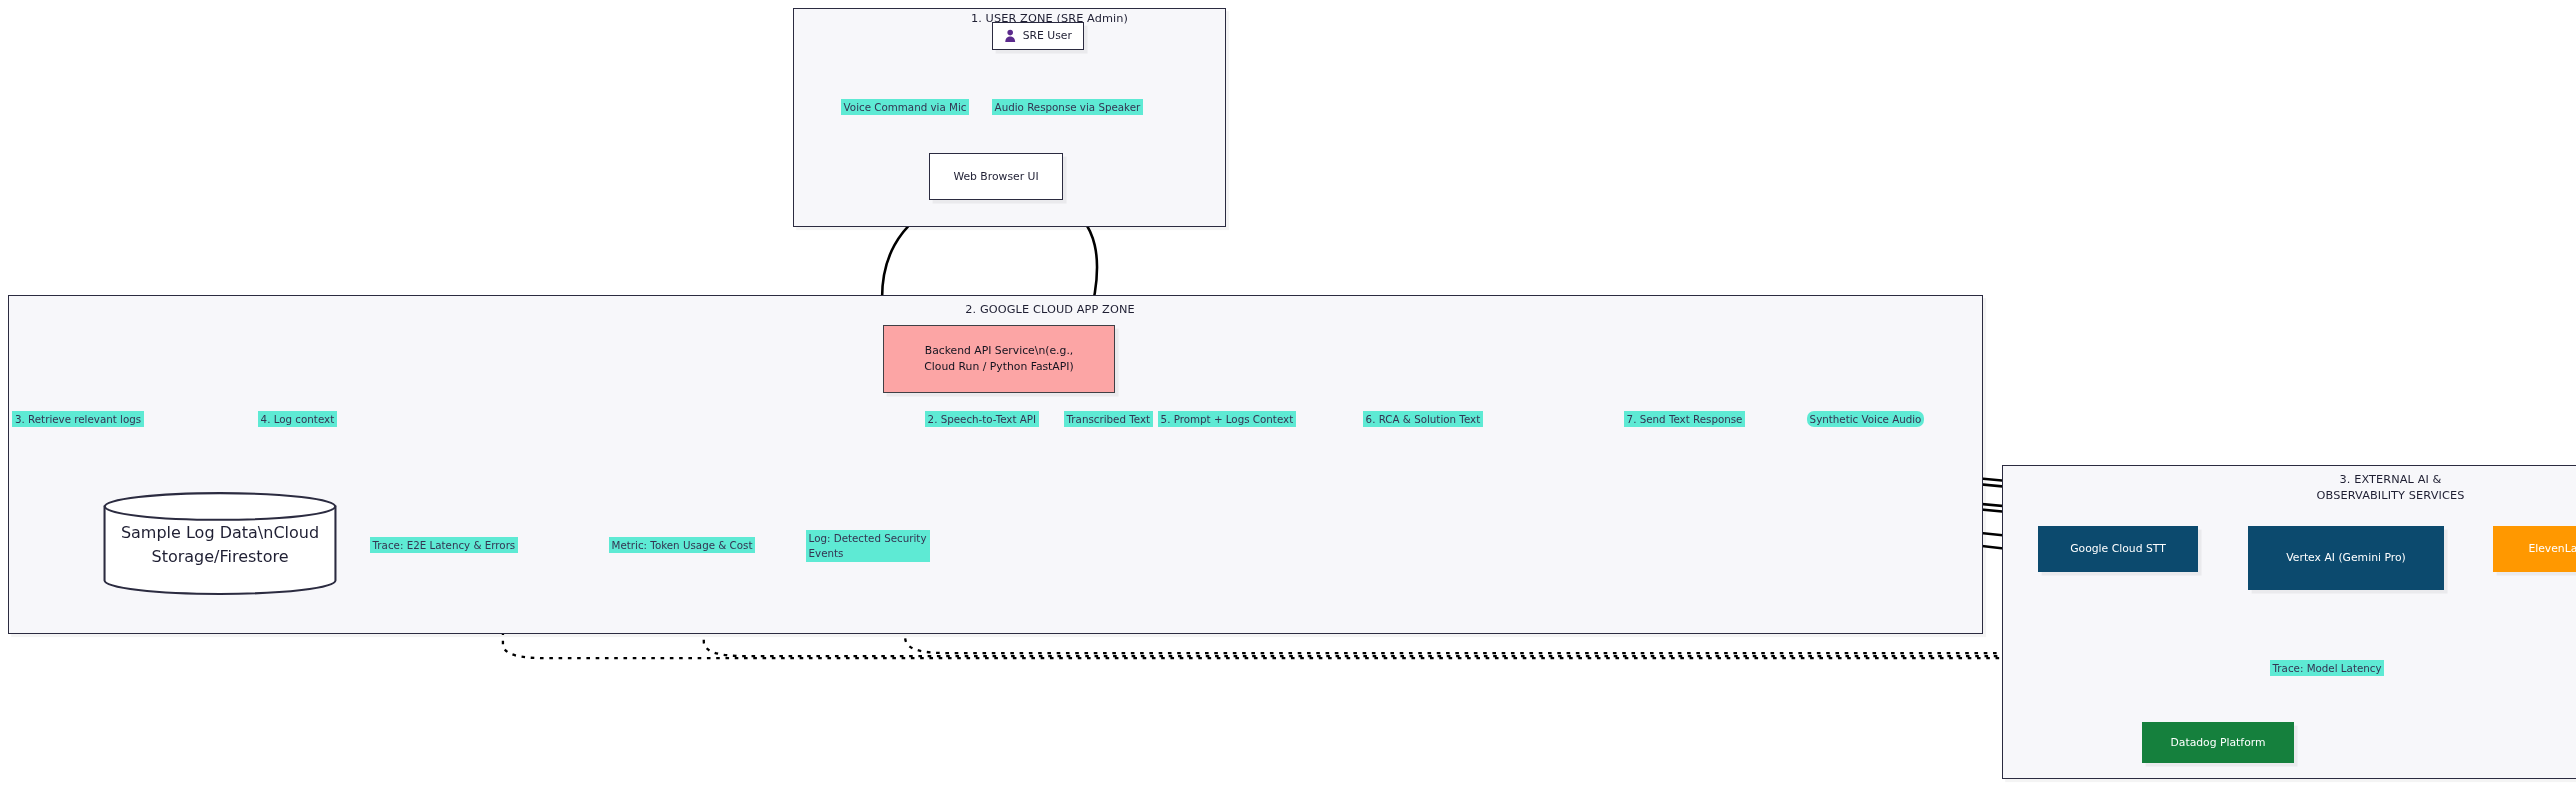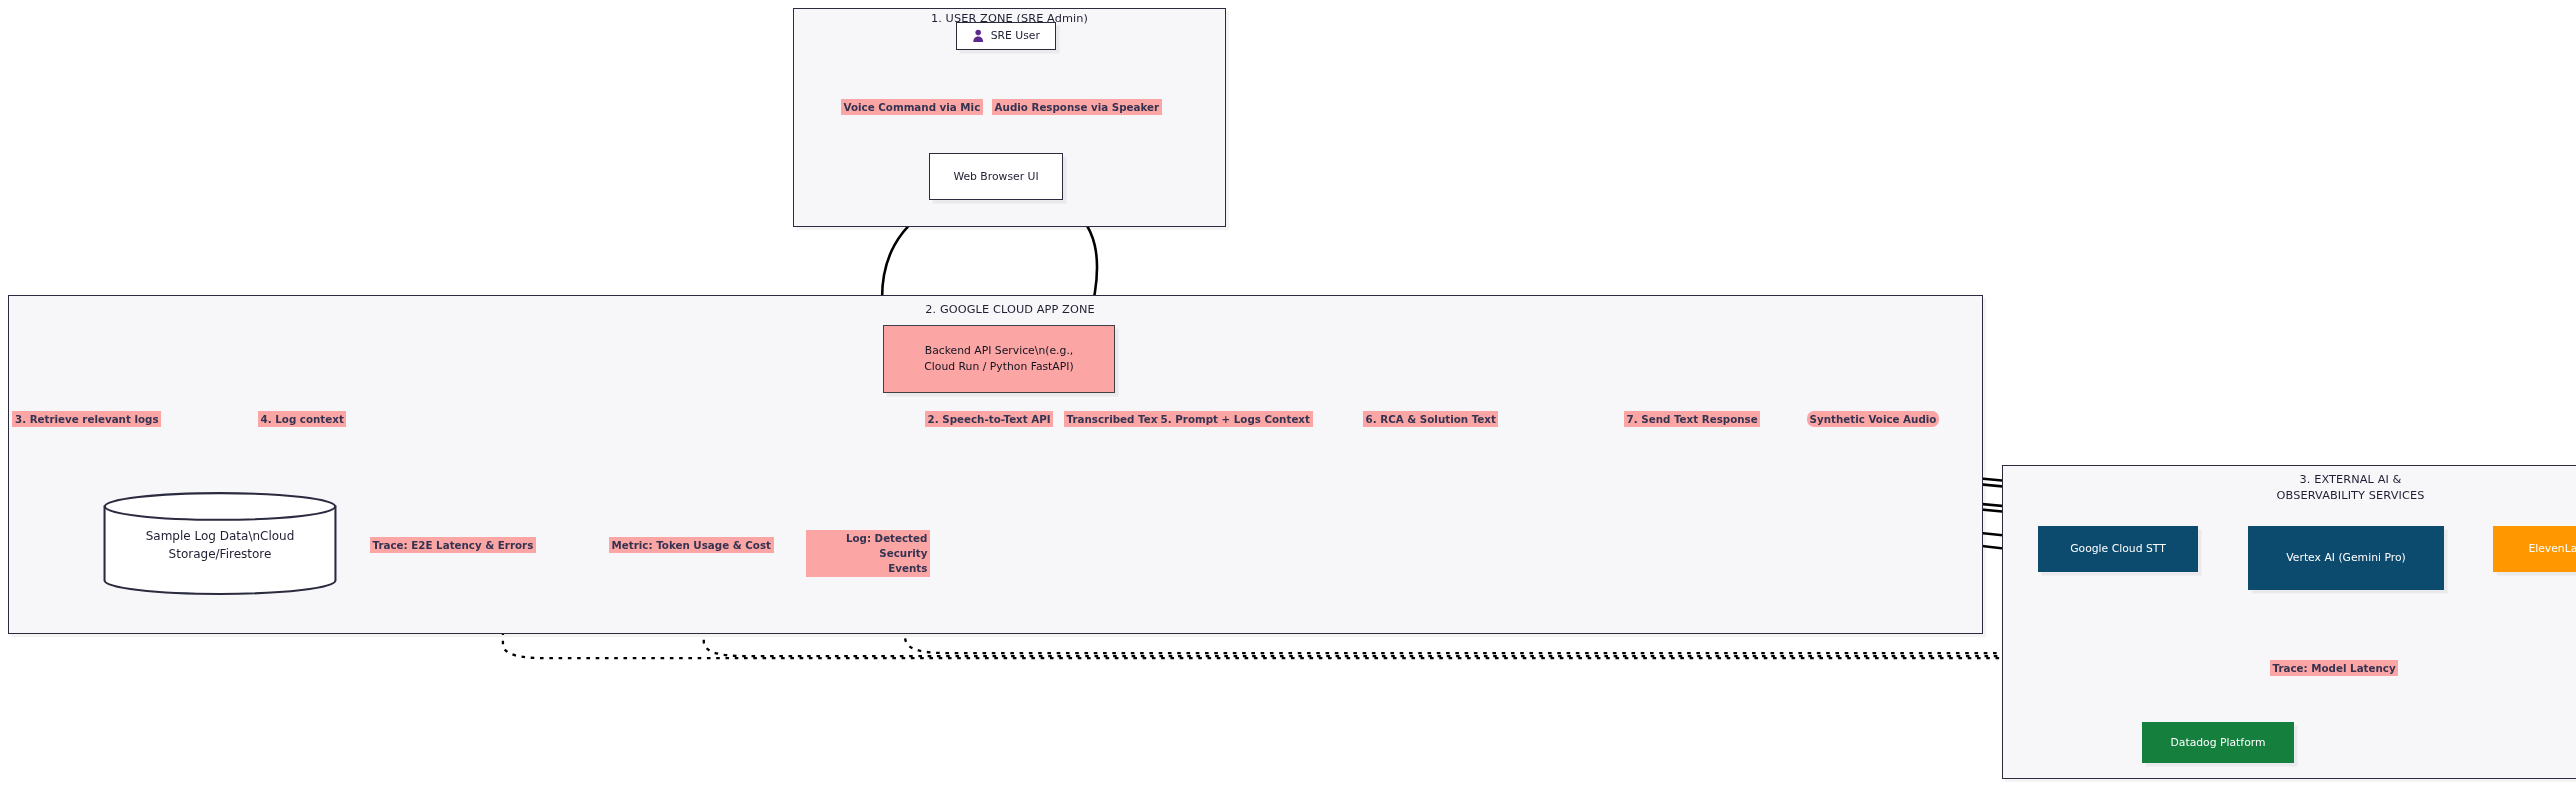--- a/index.html
+++ b/index.html
@@ -39,6 +39,7 @@
     letter-spacing:0.1px;
     white-space:pre-line;
     line-height:1.45;
+    padding-left:40px;
   }
   
   .node{

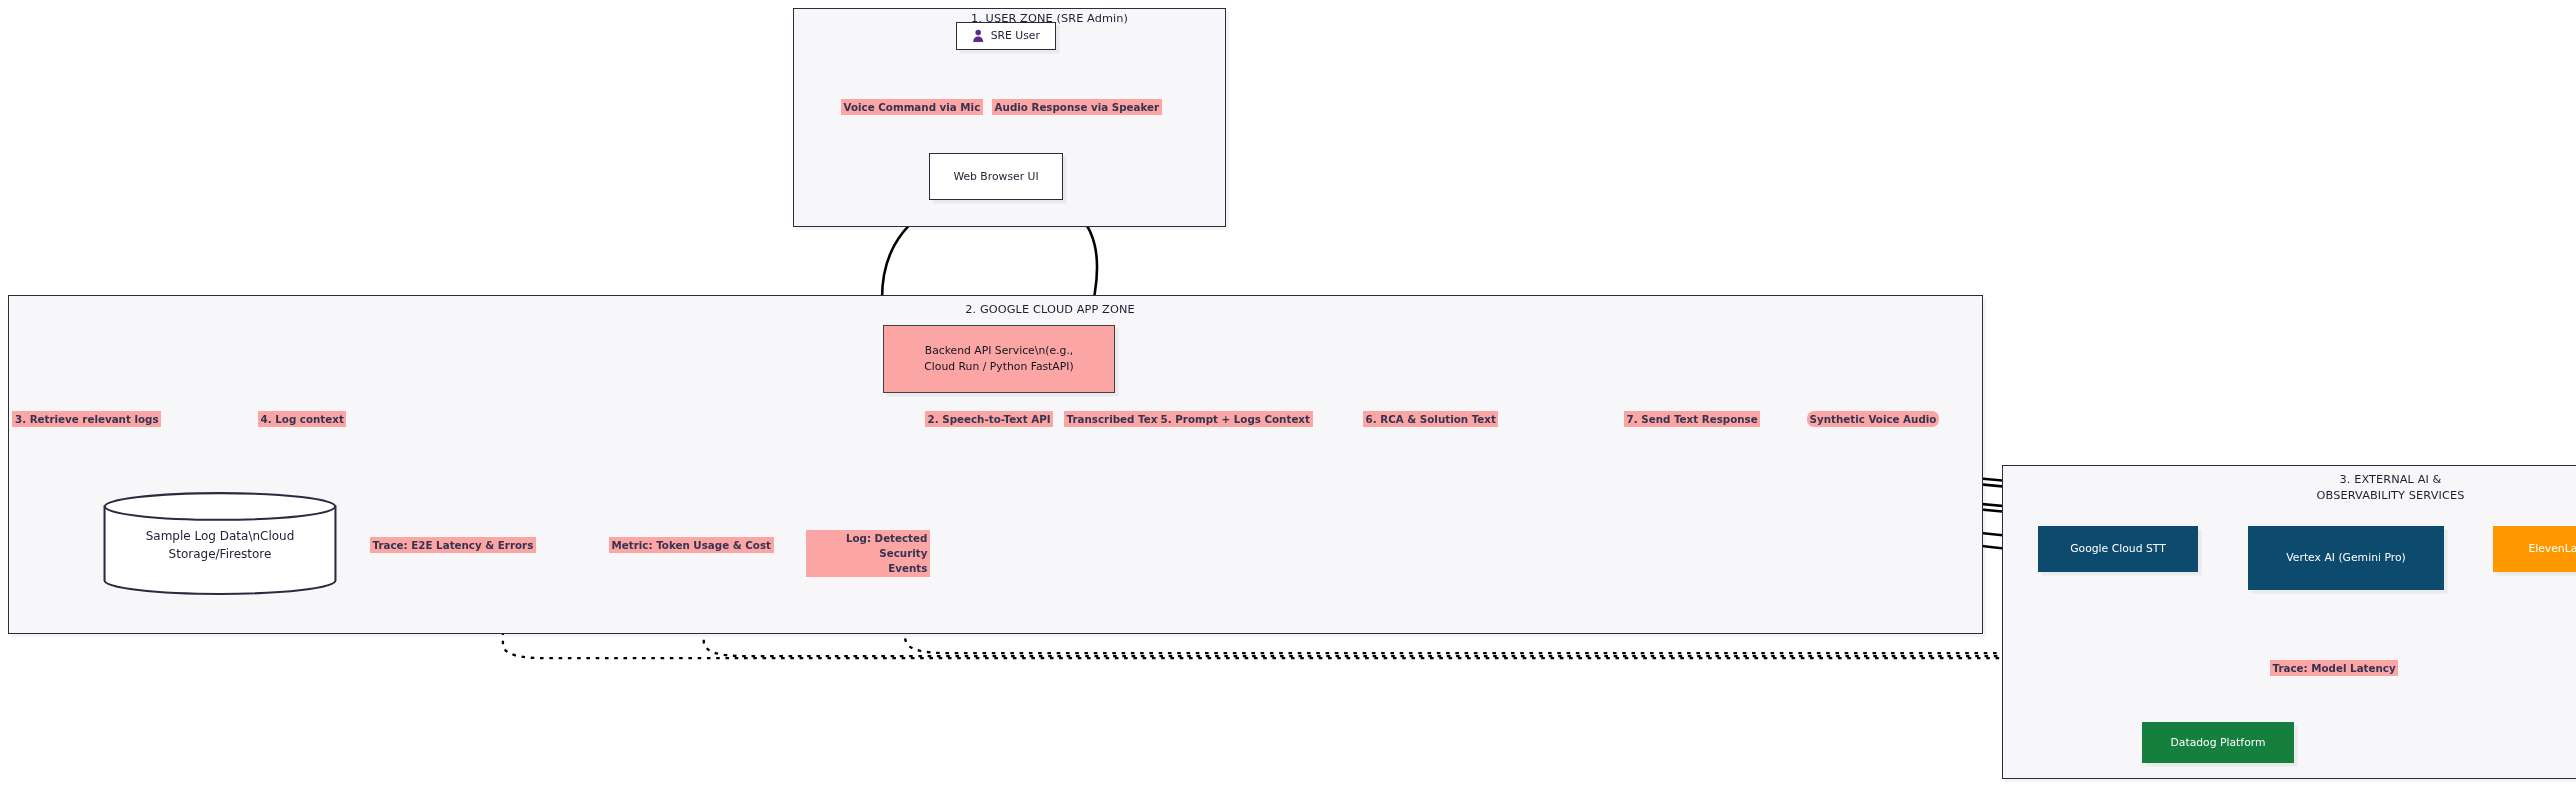--- a/index.html
+++ b/index.html
@@ -185,7 +185,7 @@
   </div>
   <div class="zone-title" style="left:793px; top:11.3px; width:433px;">1. USER ZONE (SRE Admin)</div>
 
-  <div class="node node-plain" style="left:956px; top:21.6px; width:100px; height:28px;">
+  <div class="node node-plain" style="left:992px; top:21.6px; width:92px; height:28px;">
     <span class="user-row">
       <span class="user-icon">
         <svg viewBox="0 0 24 26" width="12.4" height="13.4" aria-hidden="true">

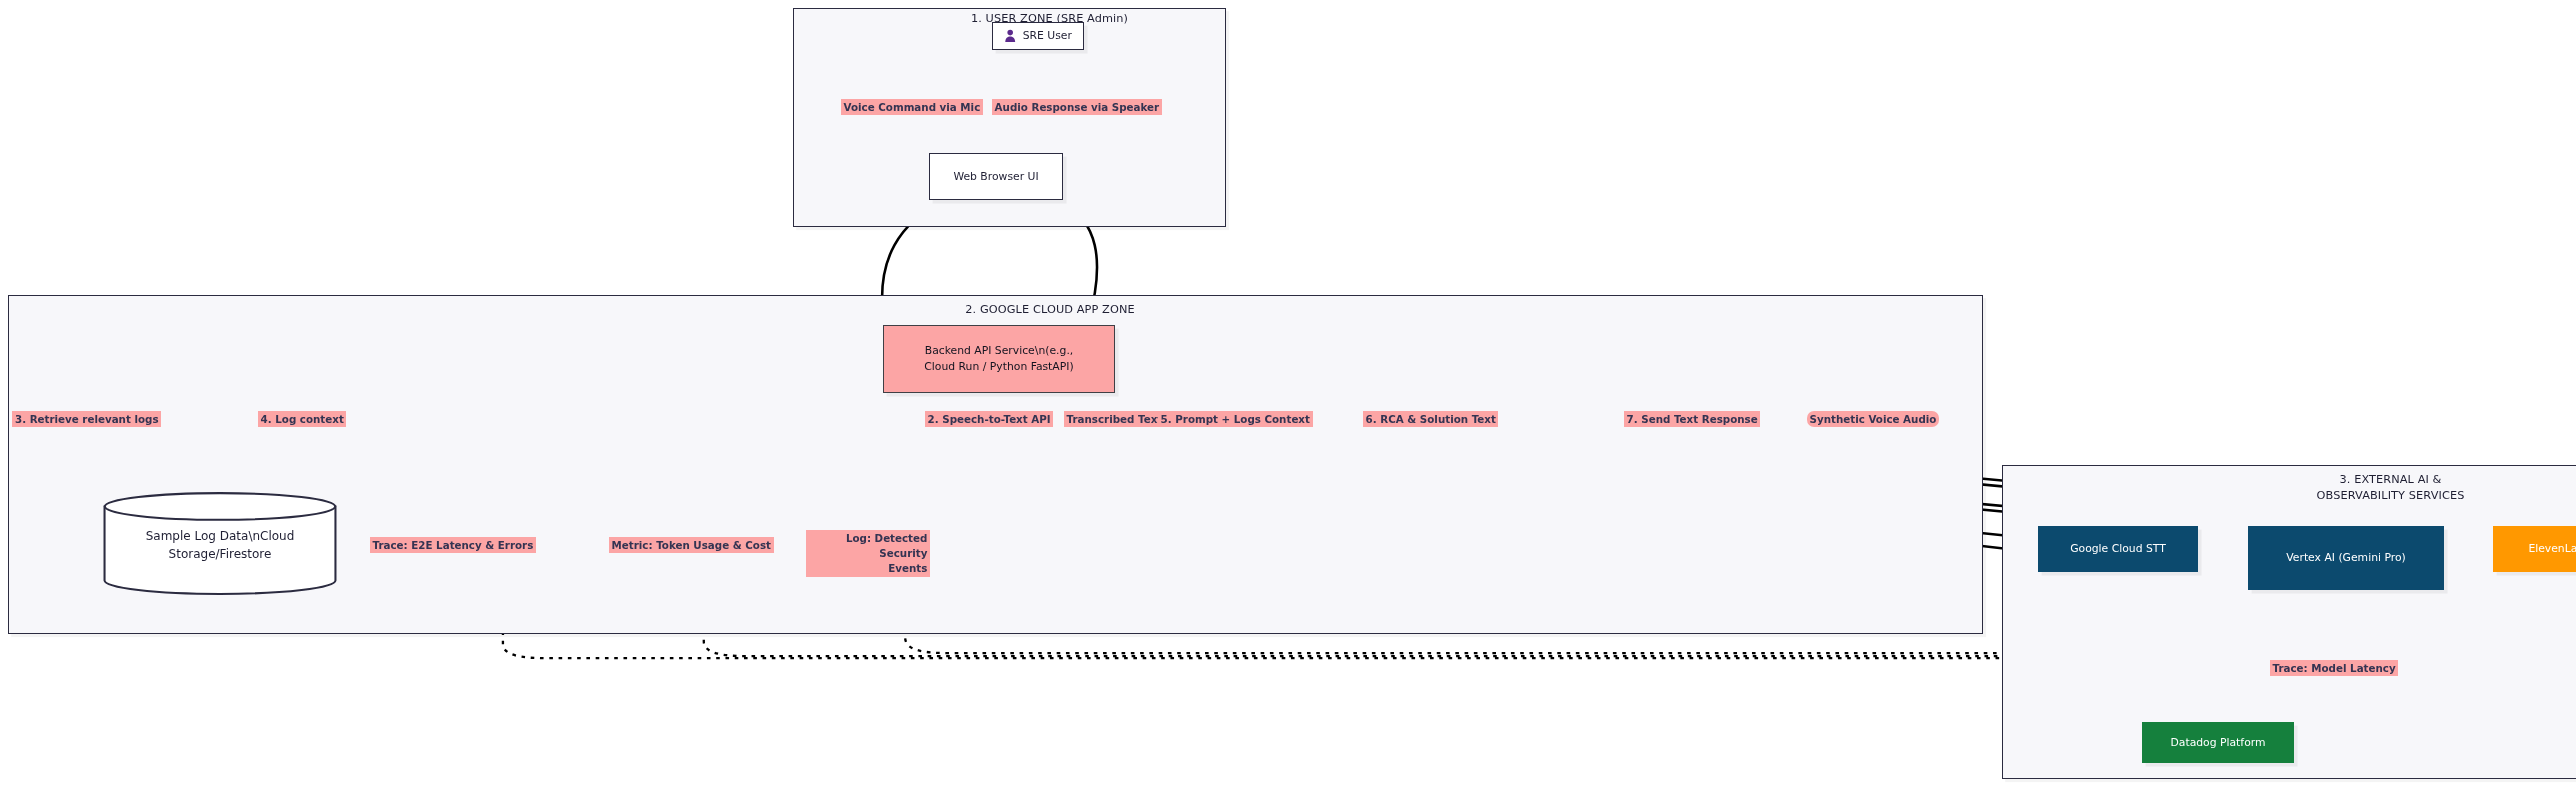--- a/index.html
+++ b/index.html
@@ -103,15 +103,14 @@
   
   .elabel{
     position:absolute;
-    background:#fca5a5;
+    background:#5eead4;
     color:#343452;
     font-size:10.3px;
     line-height:1.5;
     padding:0.5px 2.6px;
     white-space:nowrap;
     box-sizing:border-box;
-    text-align:right;
-    font-weight:bold;
+    text-align:left;
   }
   .elabel.wrap{white-space:pre-line;}
   

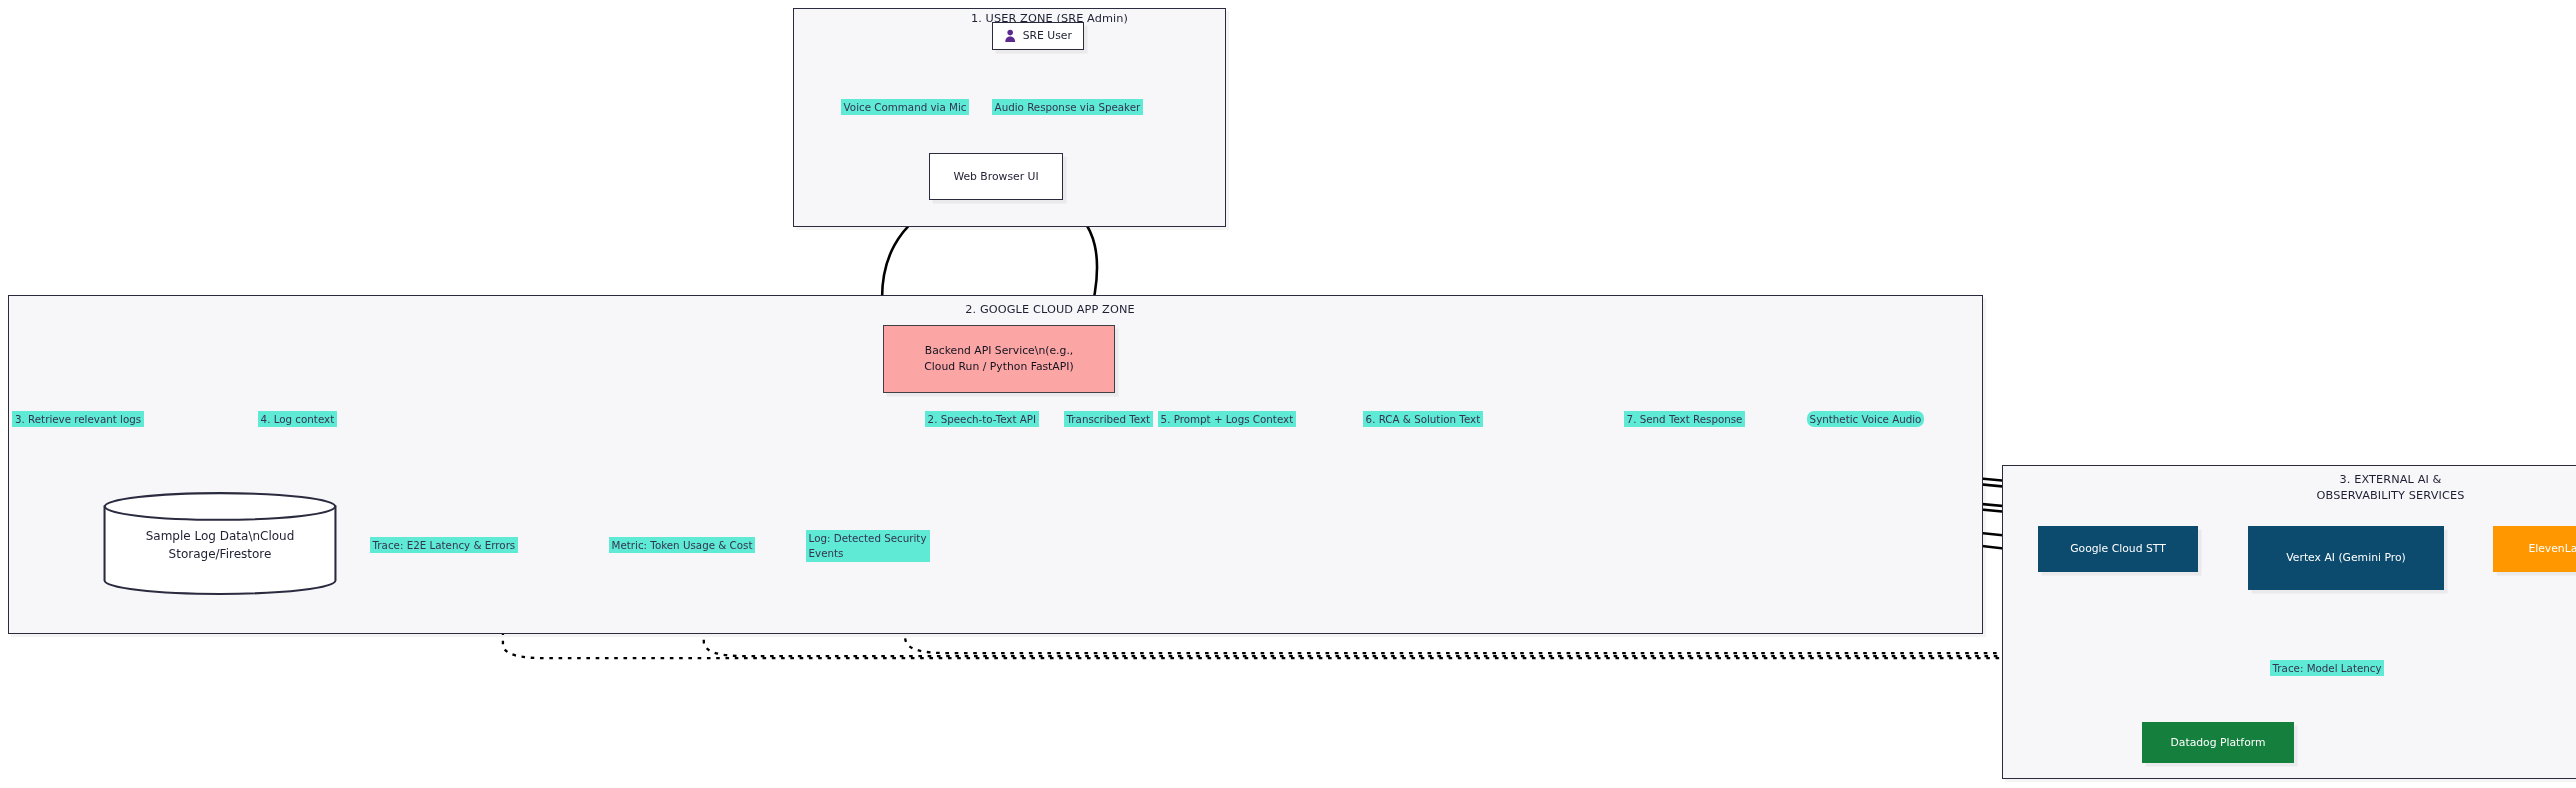--- a/index.html
+++ b/index.html
@@ -96,7 +96,7 @@
     transform:translateY(-50%);
     text-align:center;
     color:#1f1f33;
-    font-size:12px;
+    font-size:16px;
     line-height:1.55;
     white-space:pre-line;
   }

